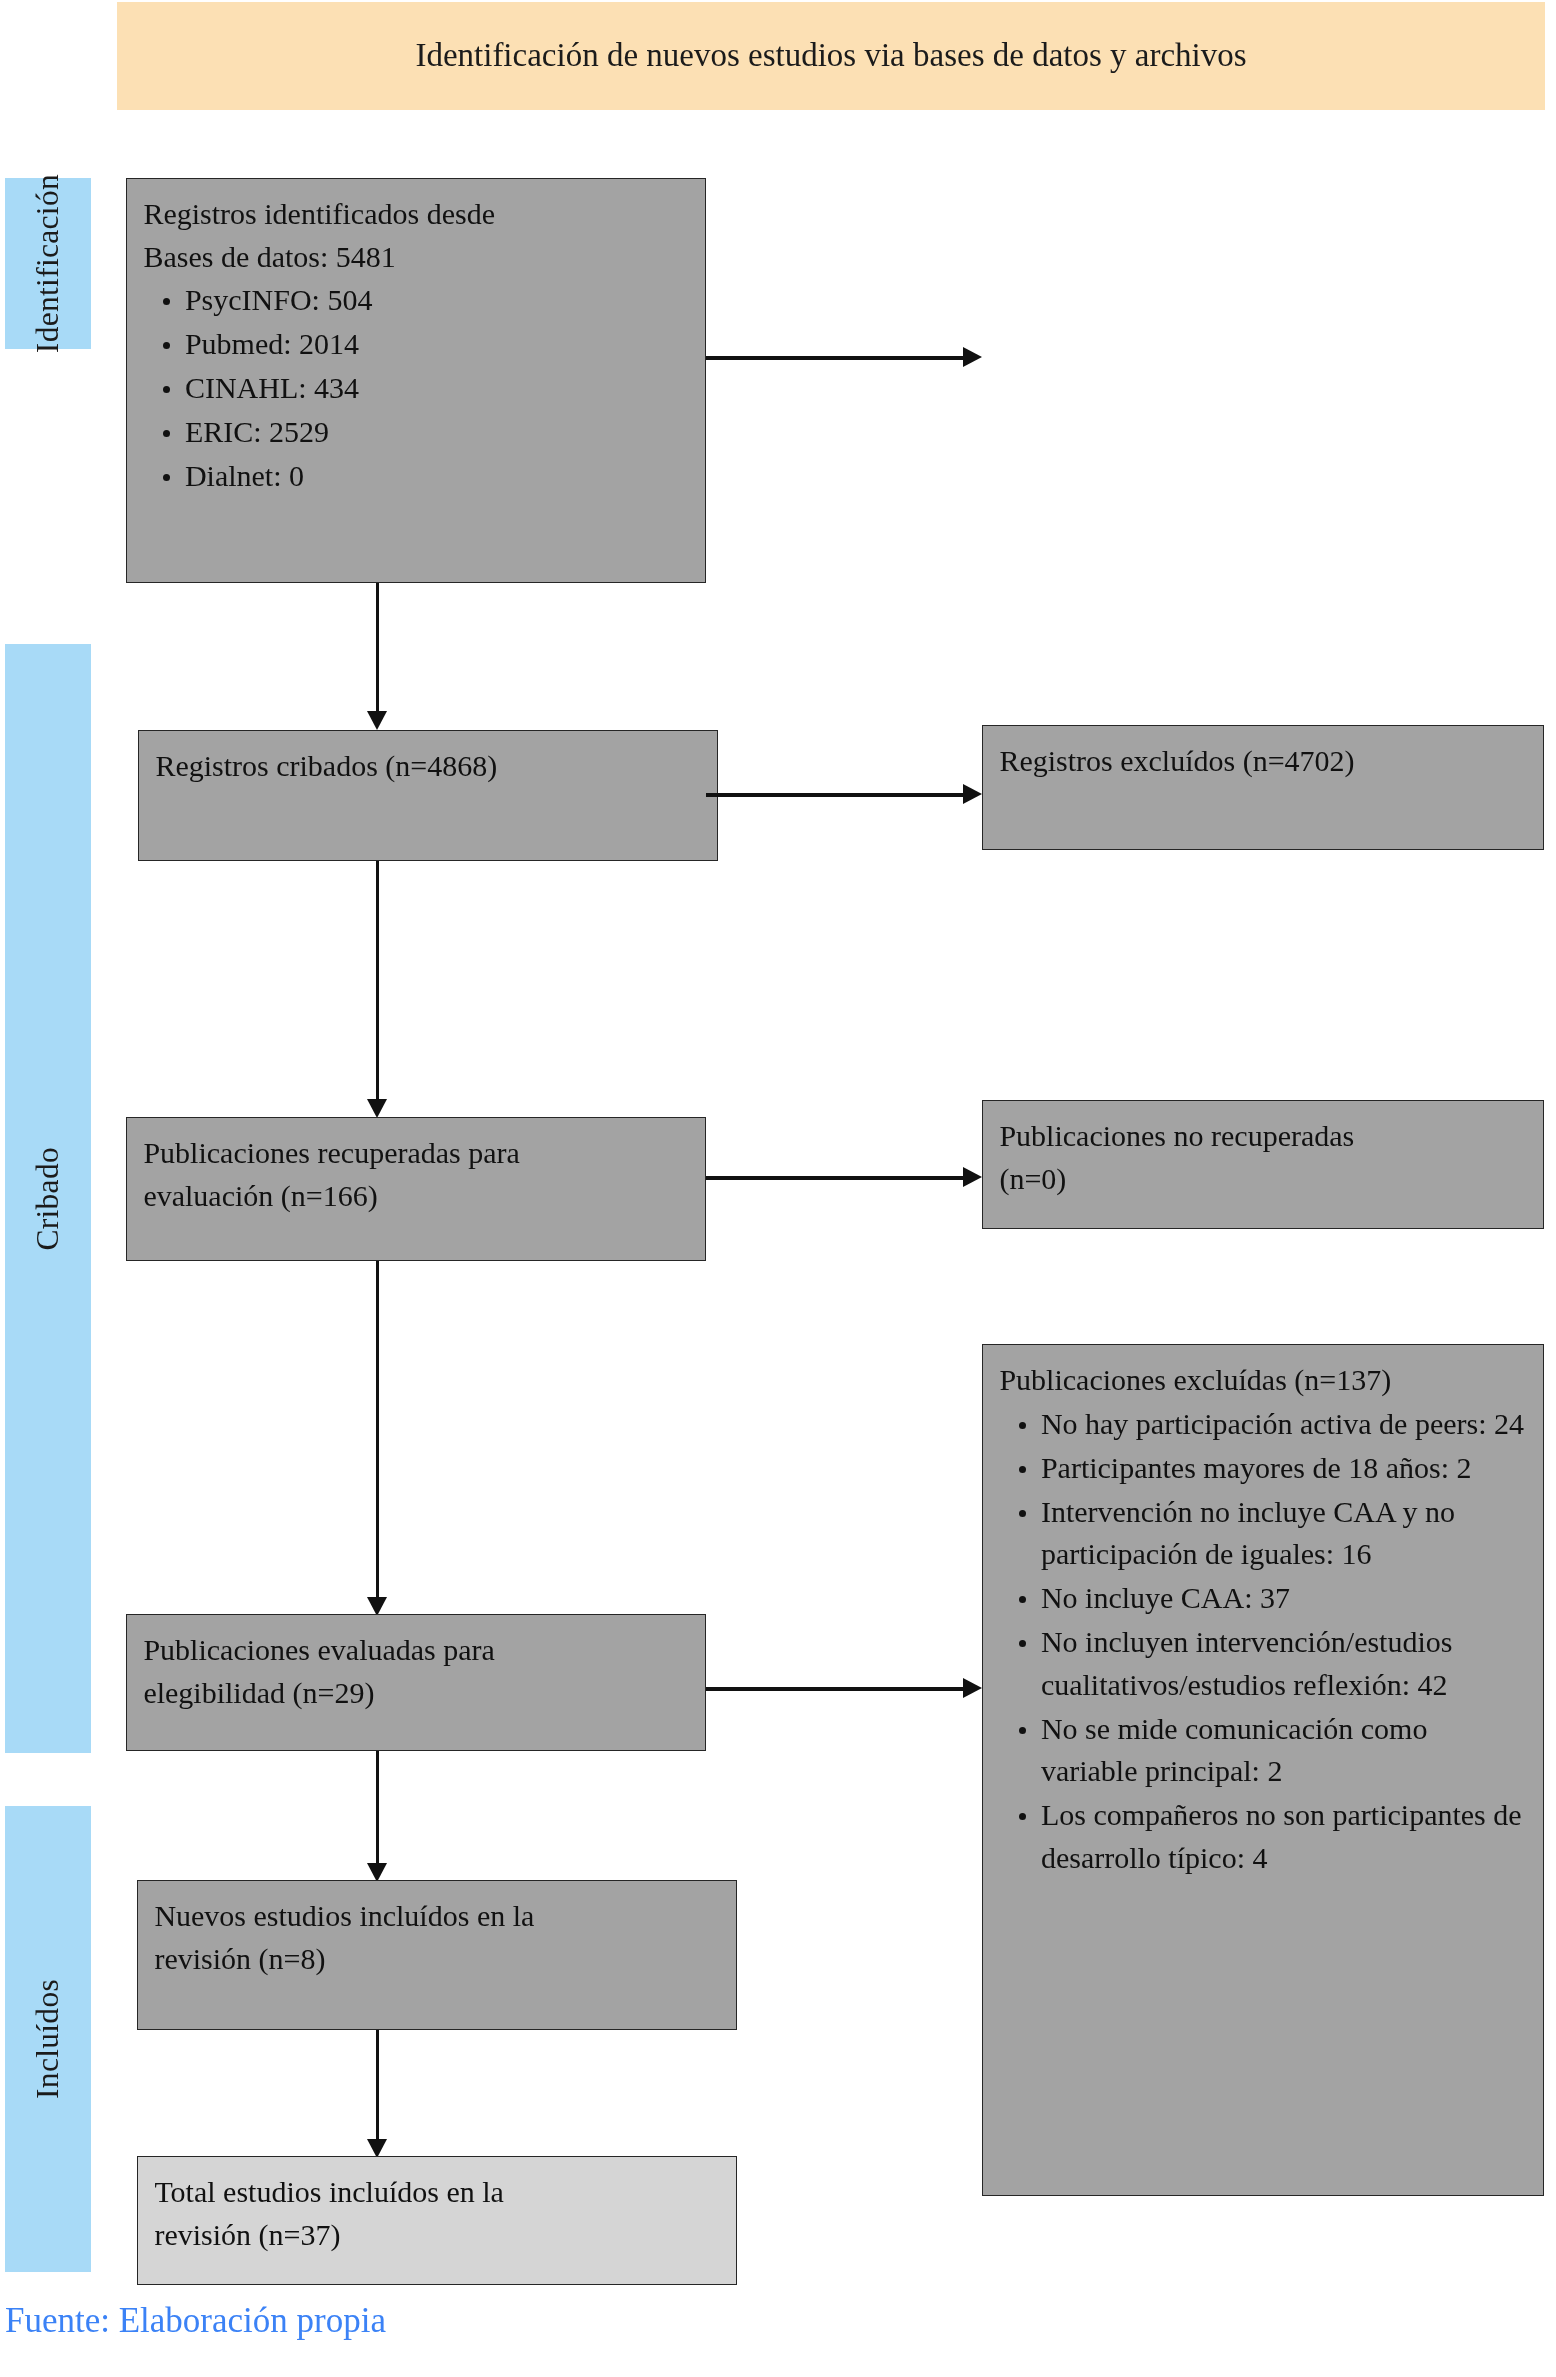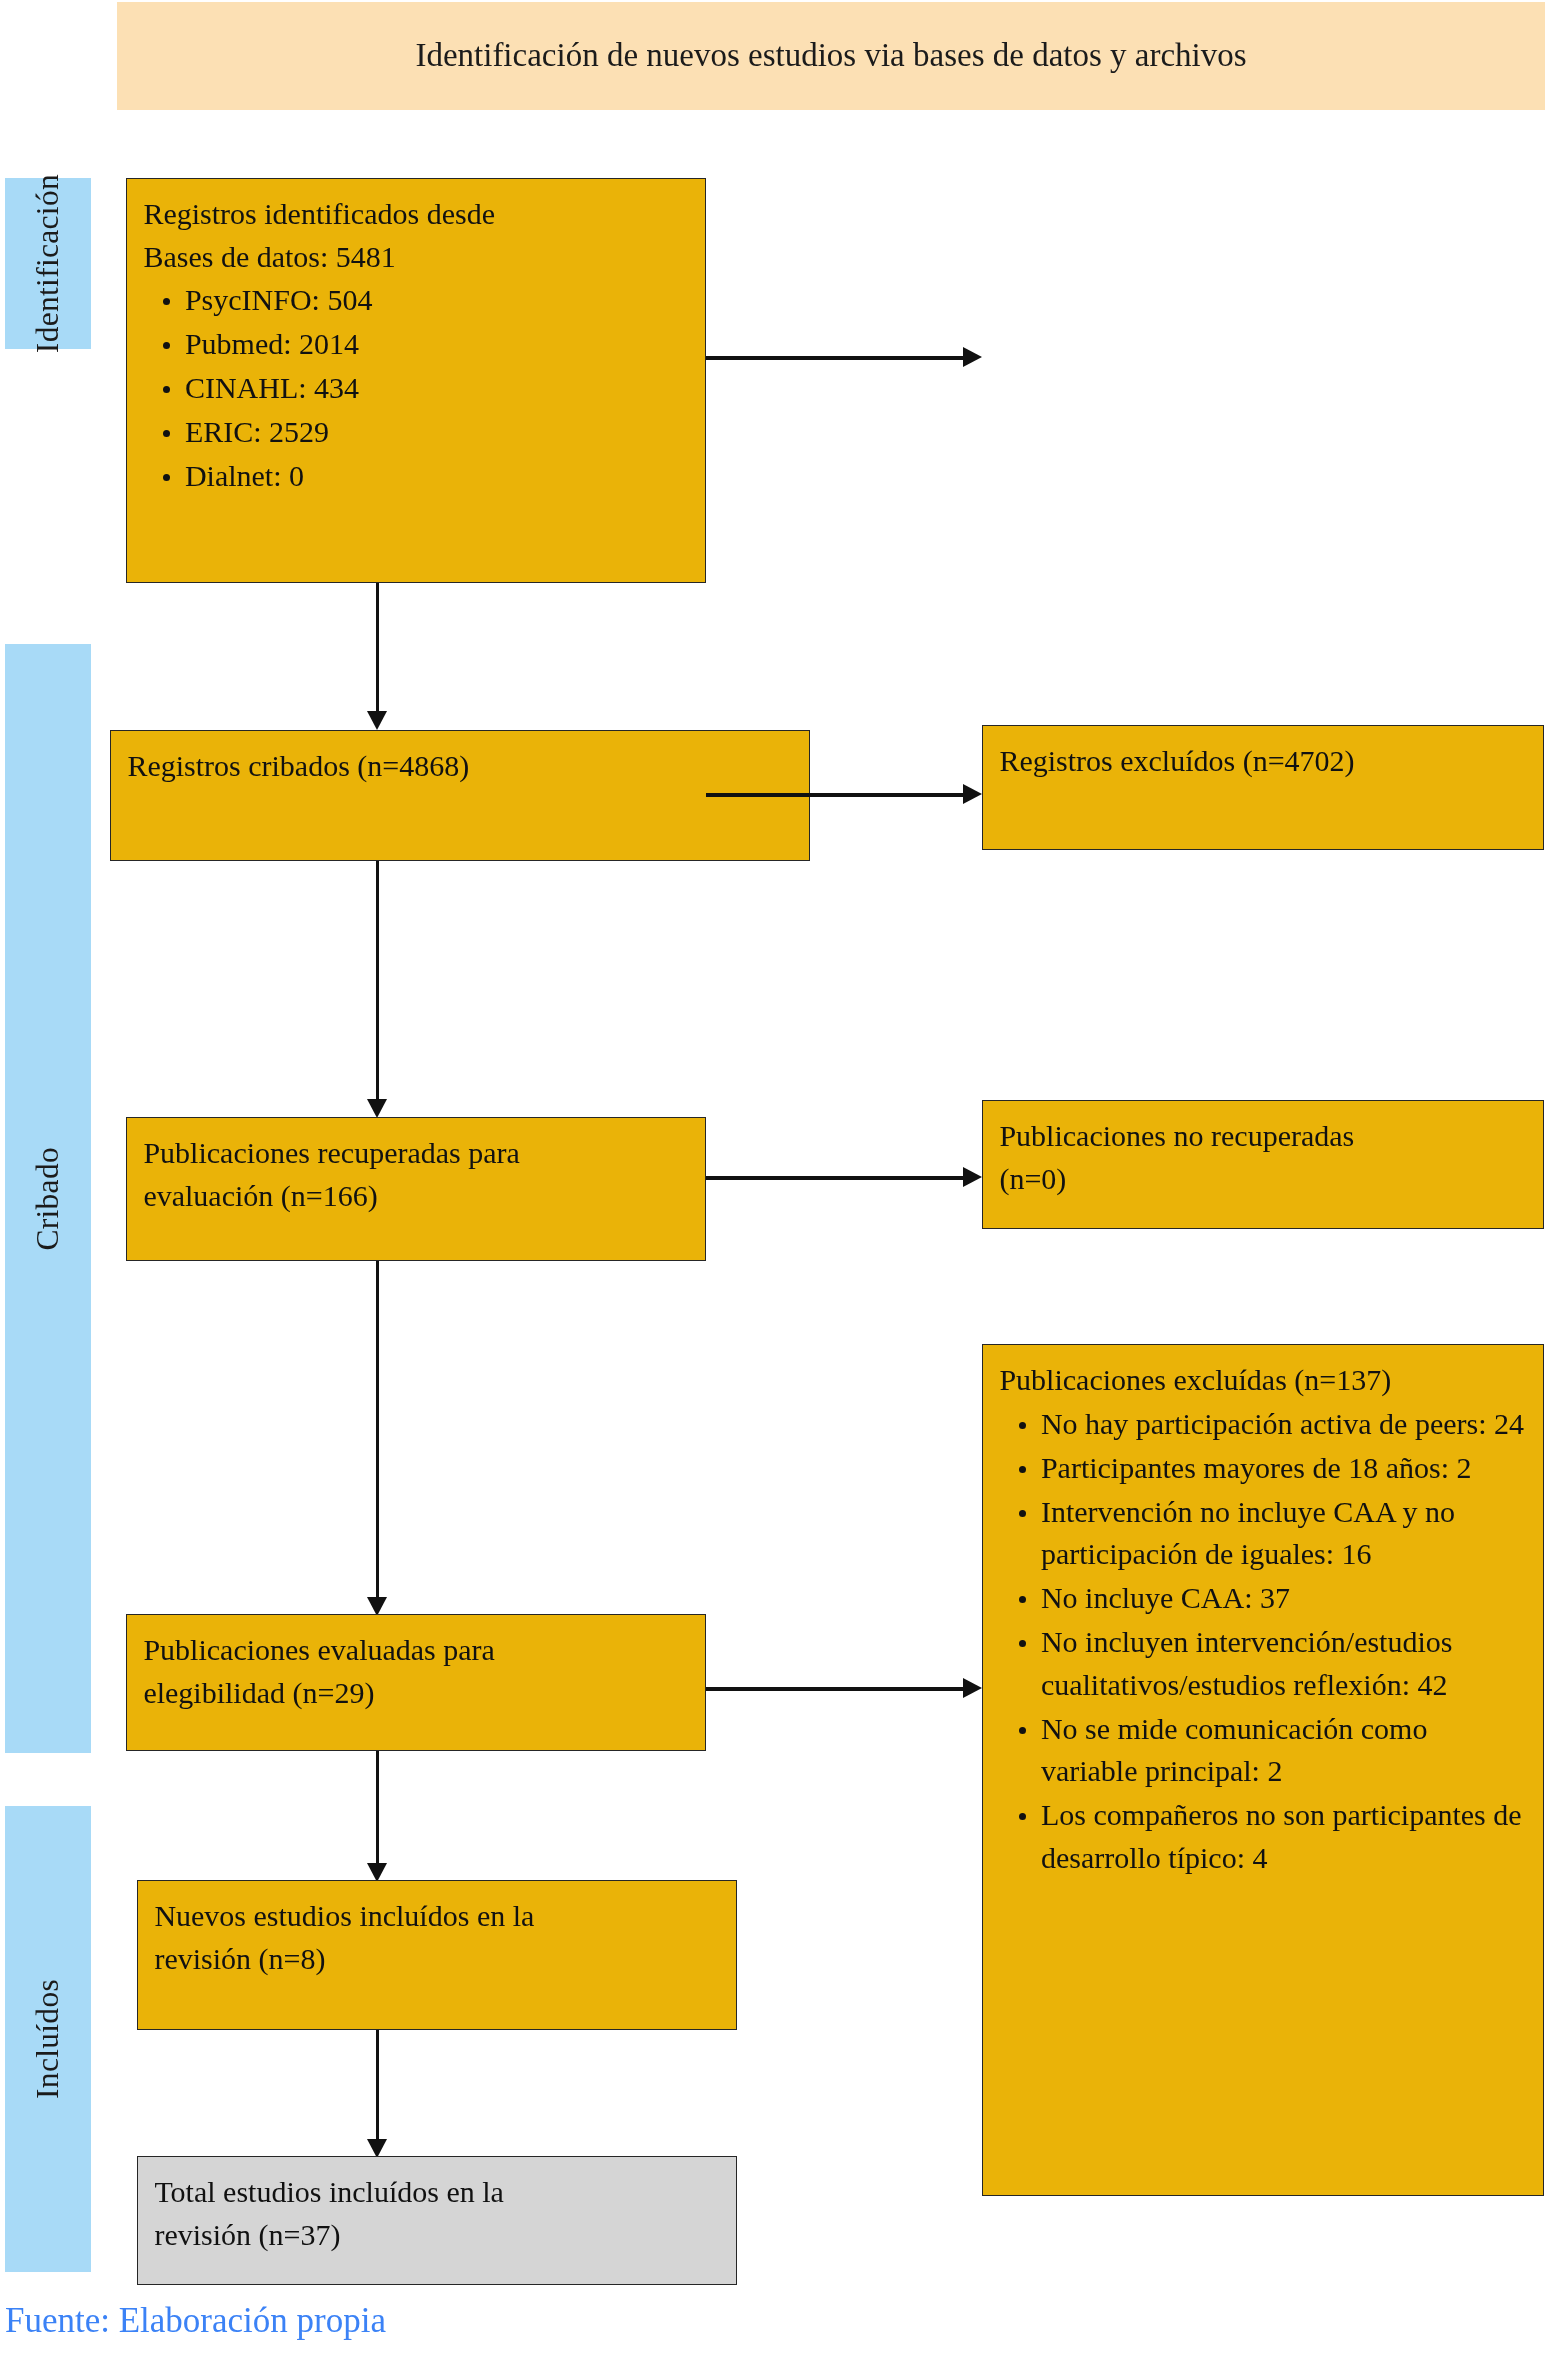--- a/index.html
+++ b/index.html
@@ -62,7 +62,7 @@
     position: absolute;
     box-sizing: border-box;
     border: 1.9px solid #262626;
-    background: #eab308;
+    background: #a3a3a3;
     padding: 14px 16.4px 11.3px 16.4px;
     font-size: 30px;
     line-height: 1.42;

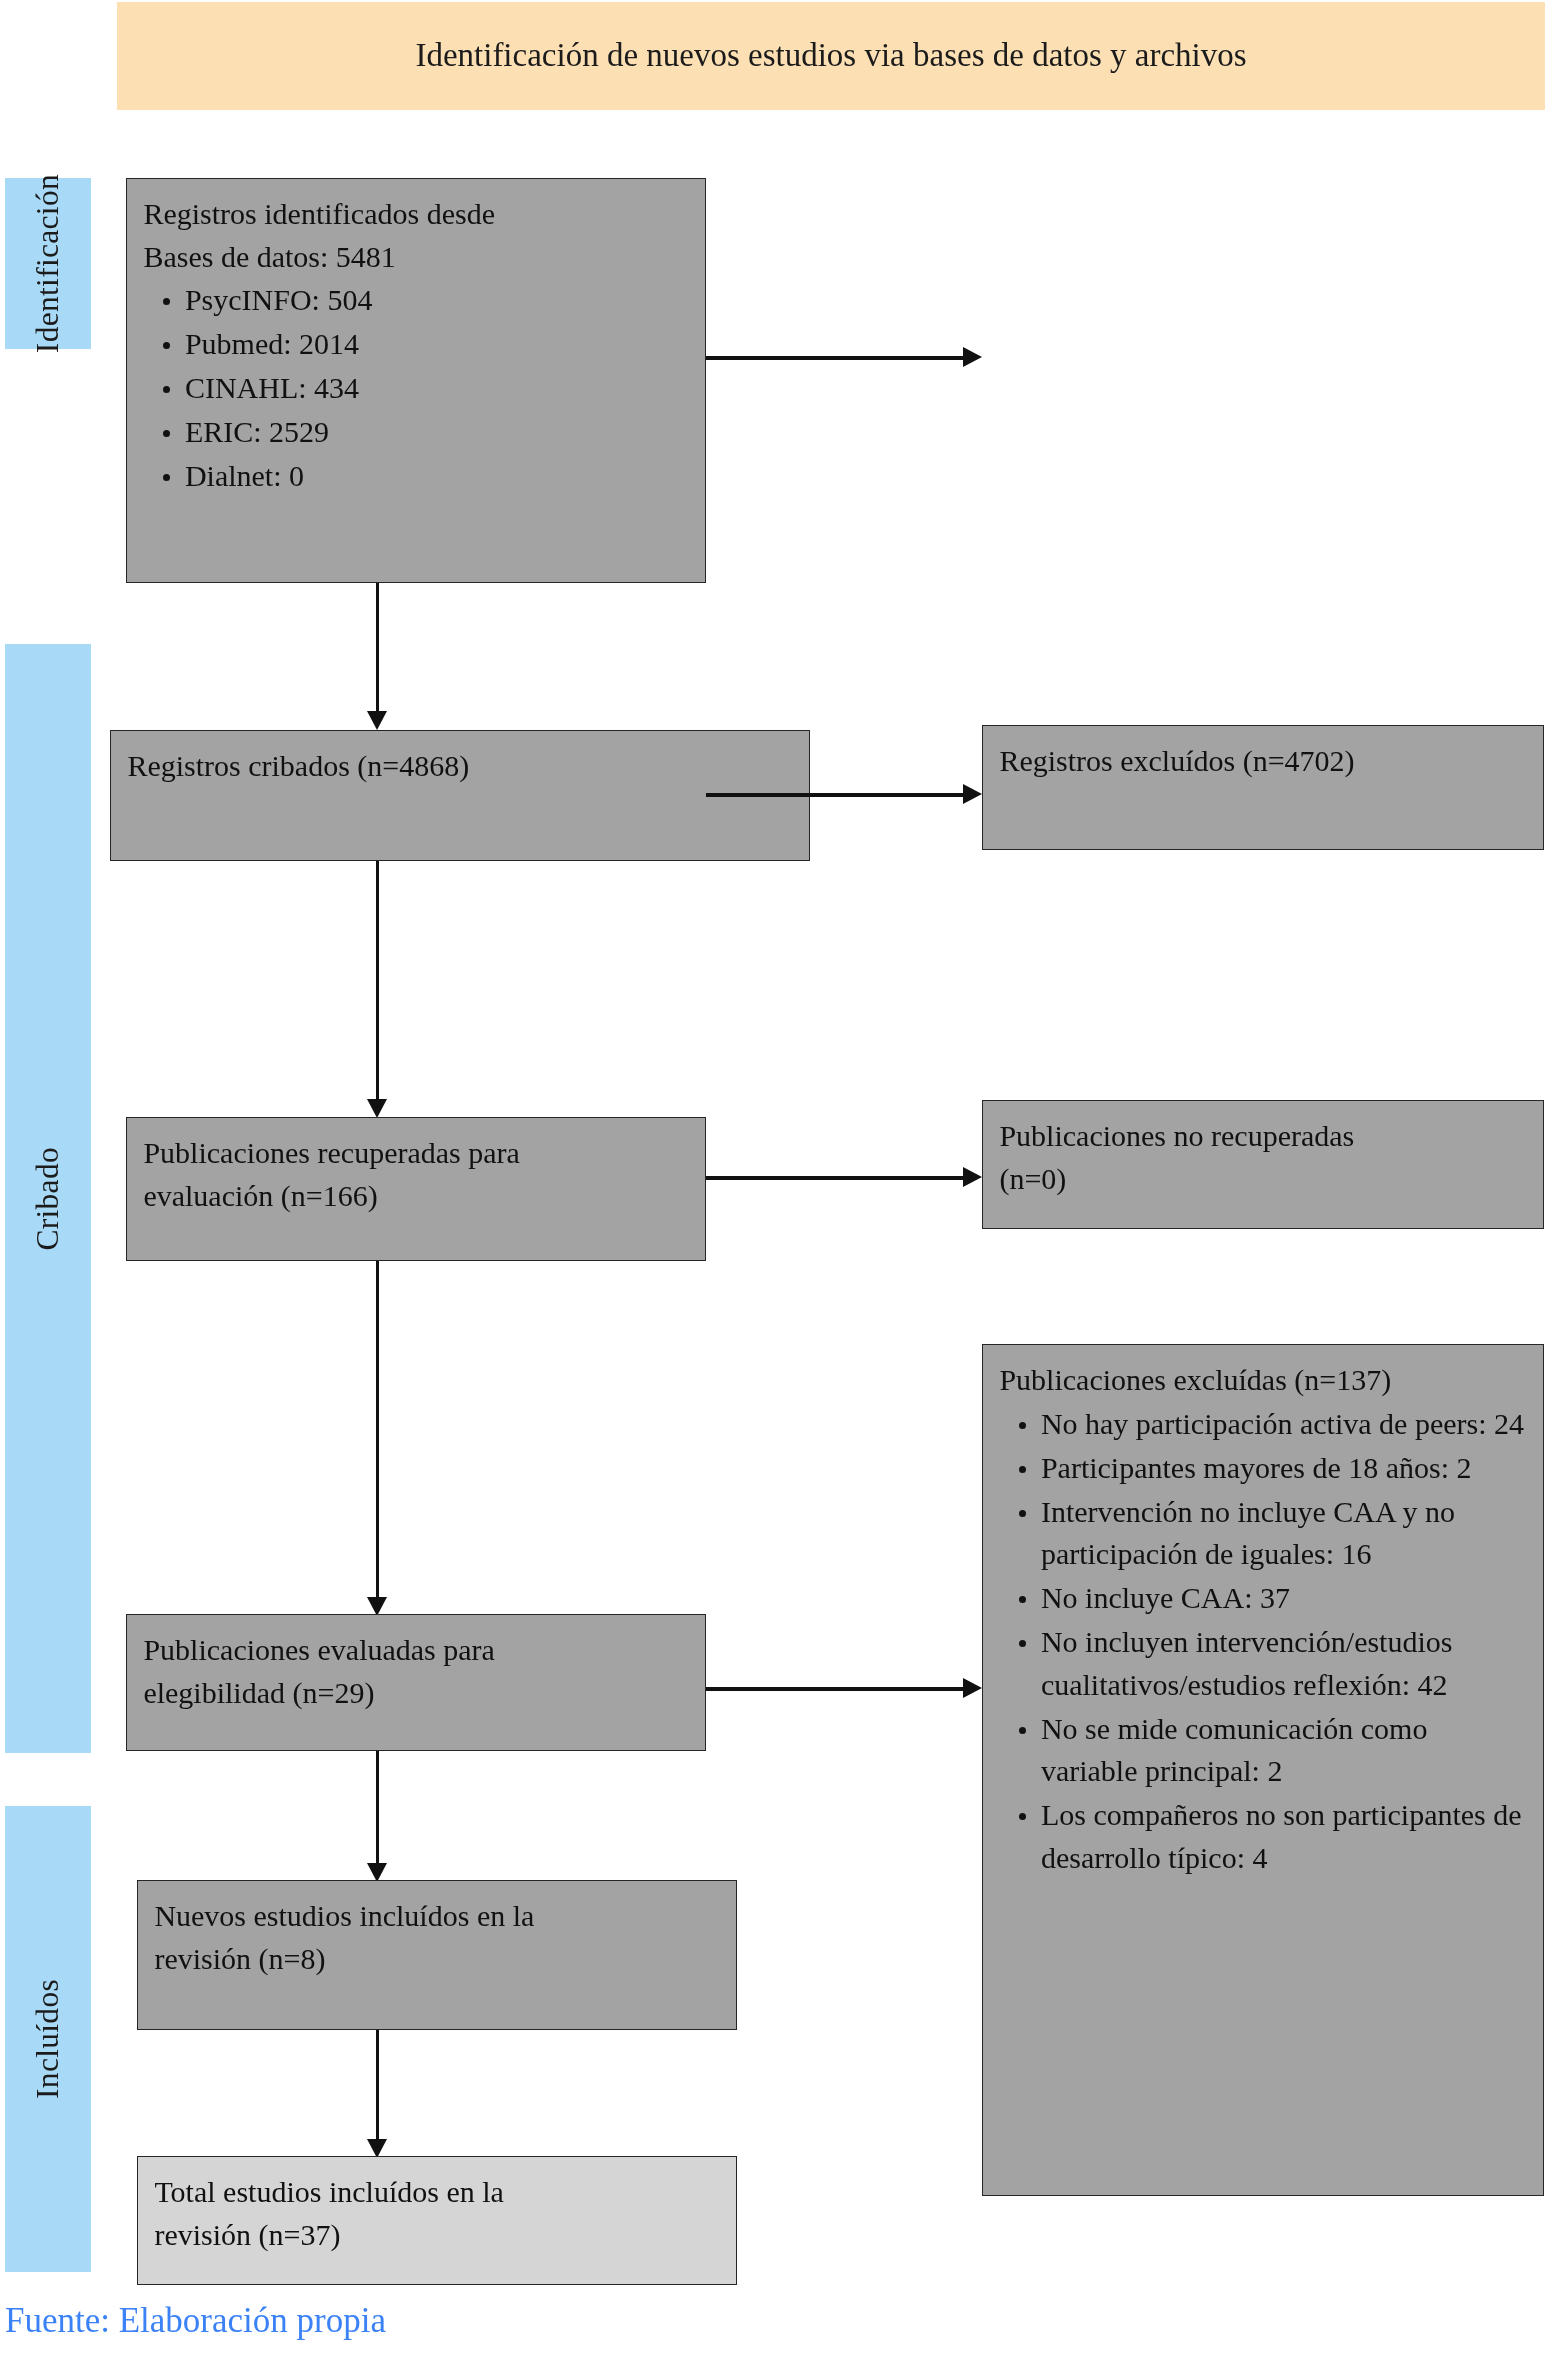--- a/index.html
+++ b/index.html
@@ -173,7 +173,7 @@
   <div class="vline" style="left:376px; top:583px; height:132px;"></div>
   <div class="arrow-down" style="left:367px; top:711px;"></div>
 
-  <div class="box" style="left:110px; top:730px; width:700px; height:131px;">
+  <div class="box" style="left:138px; top:730px; width:580px; height:131px;">
     <p class="lead">Registros cribados (n=4868)</p>
   </div>
 

